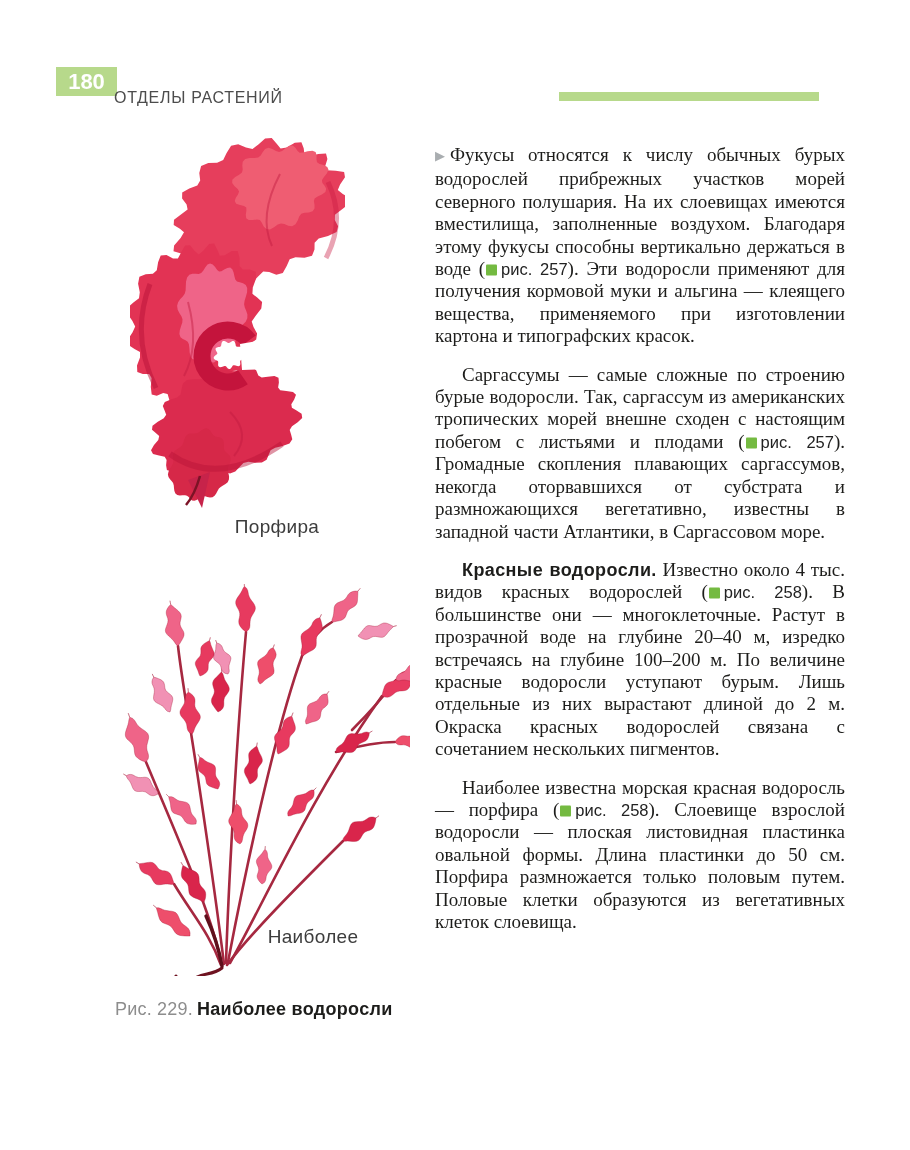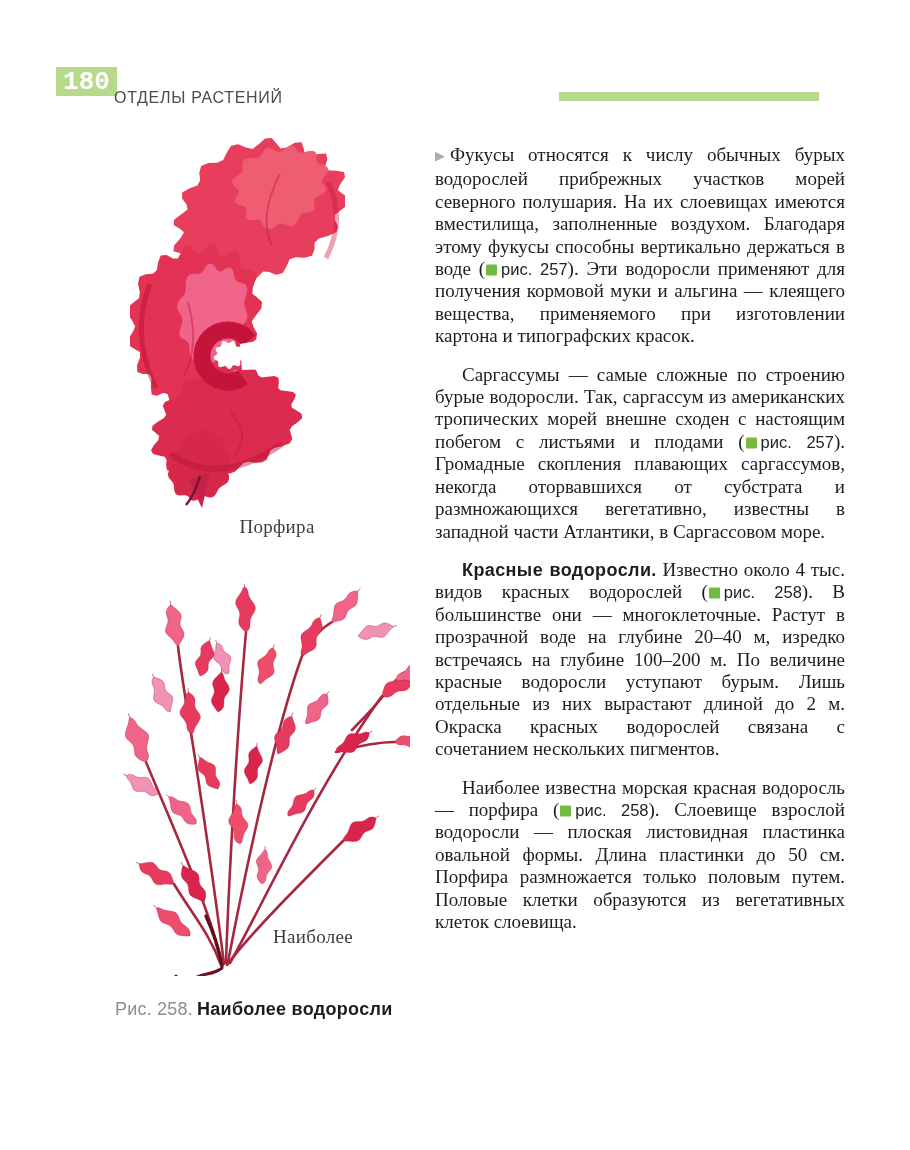--- a/index.html
+++ b/index.html
@@ -11,7 +11,7 @@
   .pagenum-box{
     position:absolute;left:56px;top:67px;width:61px;height:29px;
     background:#b7d98b;color:#ffffff;
-    font-family:Liberation Mono, monospace;font-weight:bold;font-size:26px;
+    font-family:Liberation Sans, sans-serif;font-weight:bold;font-size:22px;
     display:flex;align-items:center;justify-content:center;
   }
   .section-title{

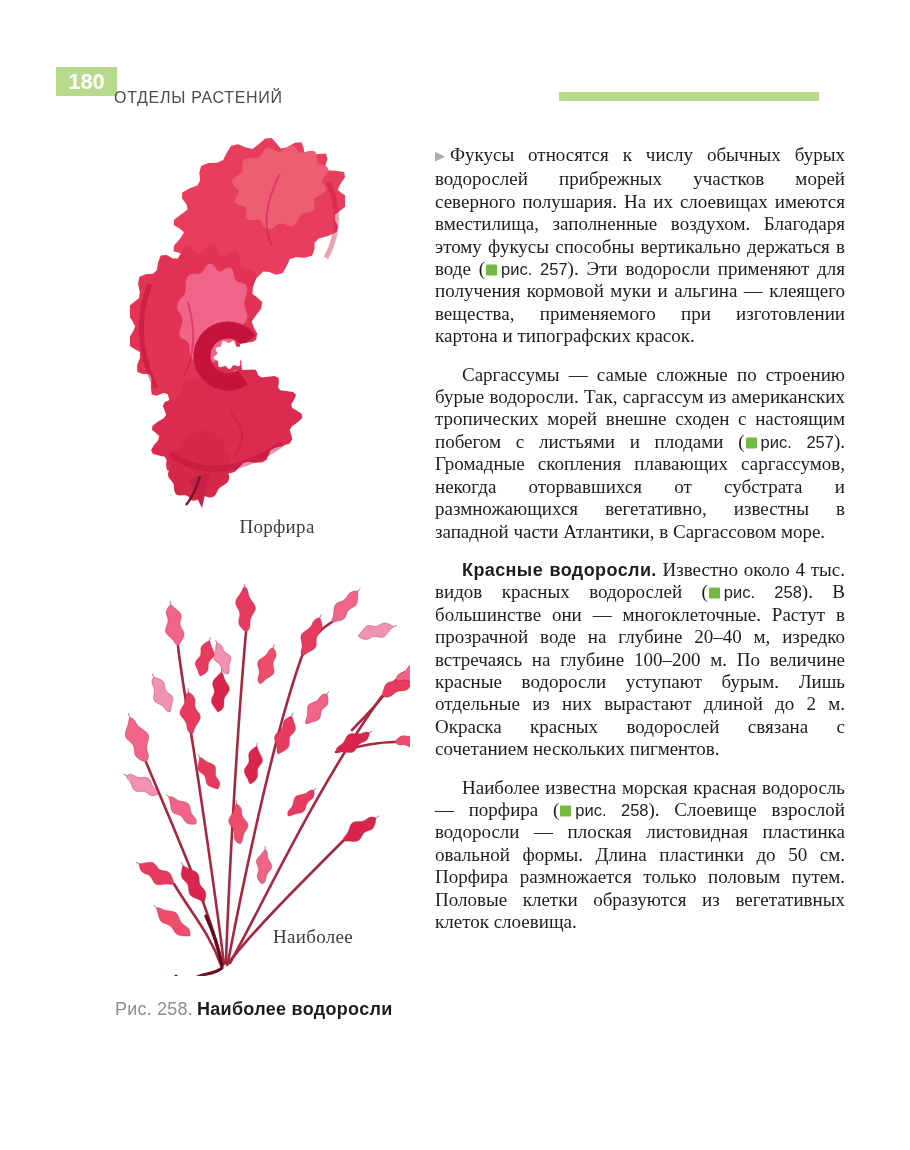--- a/index.html
+++ b/index.html
@@ -26,7 +26,7 @@
   .porphyra-wrap{position:absolute;left:130px;top:124px;width:215px;height:385px;}
   .phyllophora-wrap{position:absolute;left:100px;top:584px;width:310px;height:392px;}
   .algae-label{
-    position:absolute;font-family:Liberation Serif, serif;
+    position:absolute;font-family:Liberation Sans, sans-serif;
     font-size:19px;color:#3c3c3c;text-align:center;letter-spacing:0.3px;
   }
   .label-porphyra{left:177px;top:516px;width:200px;}

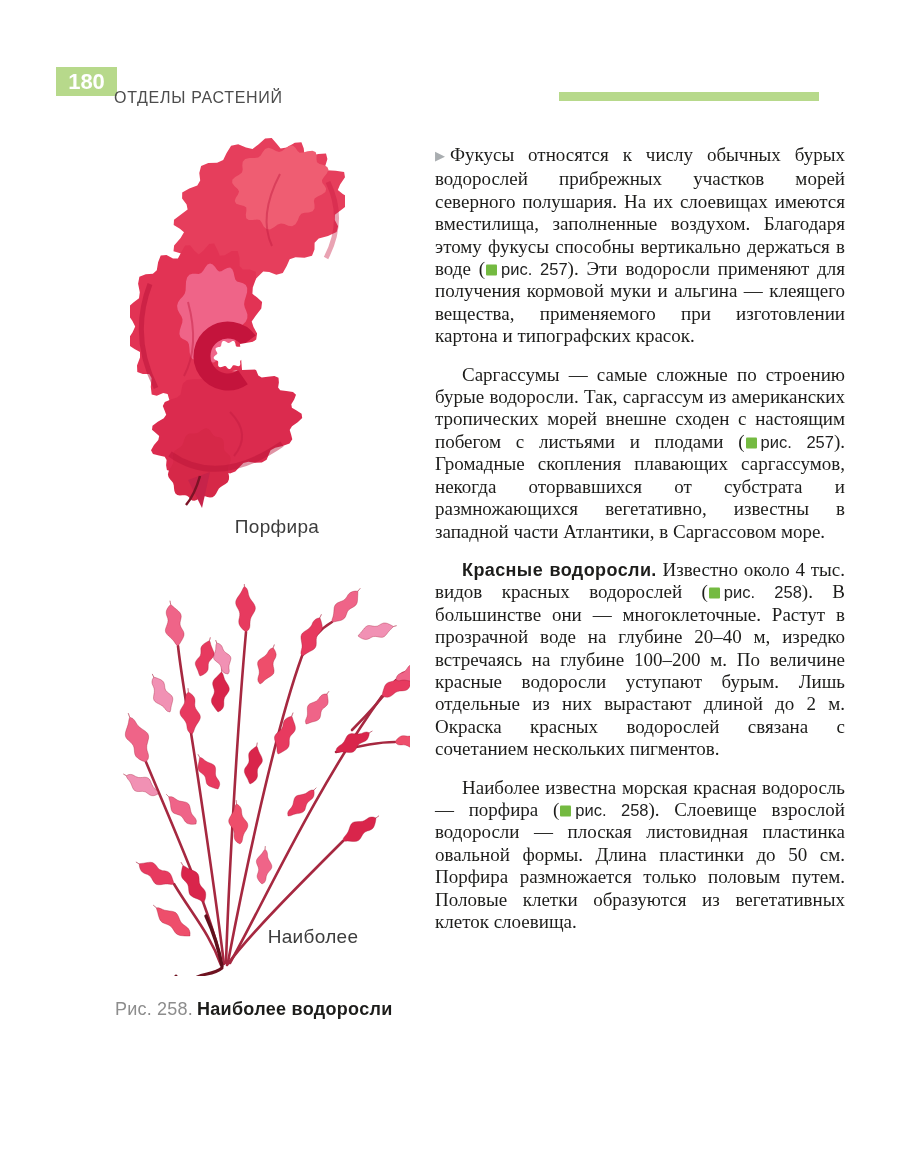--- a/index.html
+++ b/index.html
@@ -139,7 +139,7 @@
 <div class="algae-label label-phyllophora">Наиболее</div>
 
 <div class="figure-caption">
-  <span class="cap-prefix">Рис. 258.</span><span class="cap-title">Наиболее водоросли</span>
+  <span class="cap-prefix">Рис. 229.</span><span class="cap-title">Наиболее водоросли</span>
 </div>
 
 <div class="article">

